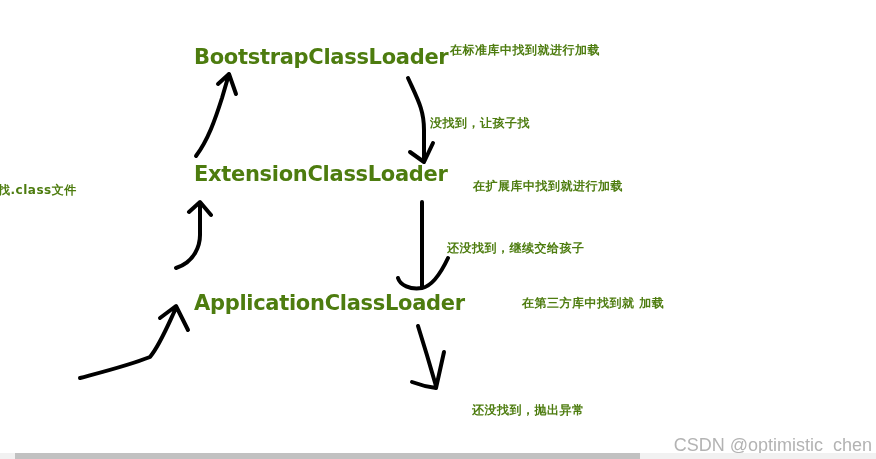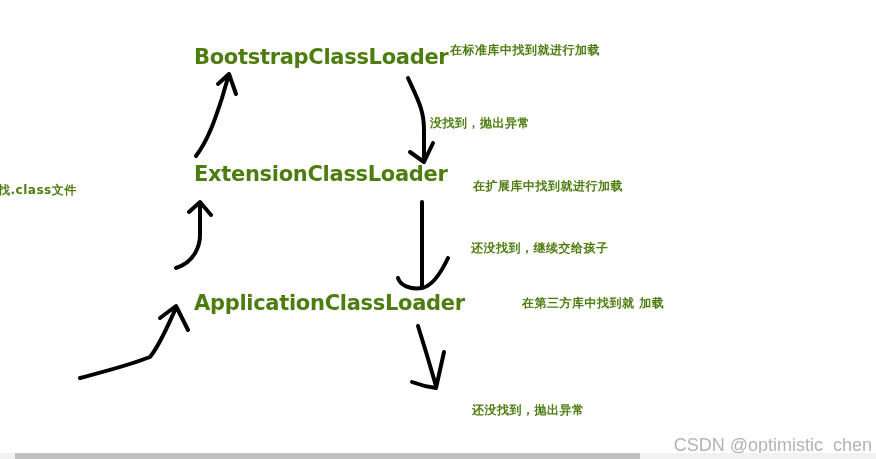--- a/index.html
+++ b/index.html
@@ -51,7 +51,7 @@
 <div class="lbl loader" style="left:194px; top:47px;">BootstrapClassLoader</div>
 <div class="lbl note" style="left:450px; top:44px;">在标准库中找到就进行加载</div>
 
-<div class="lbl note" style="left:430px; top:117px;">没找到，抛出异常</div>
+<div class="lbl note" style="left:430px; top:117px;">没找到，让孩子找</div>
 
 <div class="lbl loader" style="left:194px; top:164px;">ExtensionClassLoader</div>
 <div class="lbl note" style="left:473px; top:180px;">在扩展库中找到就进行加载</div>

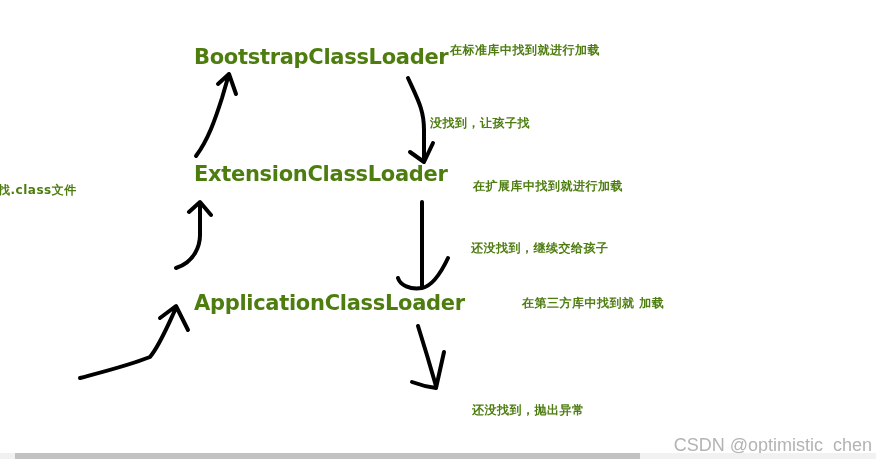--- a/index.html
+++ b/index.html
@@ -56,7 +56,7 @@
 <div class="lbl loader" style="left:194px; top:164px;">ExtensionClassLoader</div>
 <div class="lbl note" style="left:473px; top:180px;">在扩展库中找到就进行加载</div>
 
-<div class="lbl note" style="left:471px; top:242px;text-align:center;">还没找到，继续交给孩子</div>
+<div class="lbl note" style="left:447px; top:242px;text-align:center;">还没找到，继续交给孩子</div>
 
 <div class="lbl loader" style="left:194px; top:293px;">ApplicationClassLoader</div>
 <div class="lbl note" style="left:474px; top:297px;margin-left:48px;">在第三方库中找到就 加载</div>

